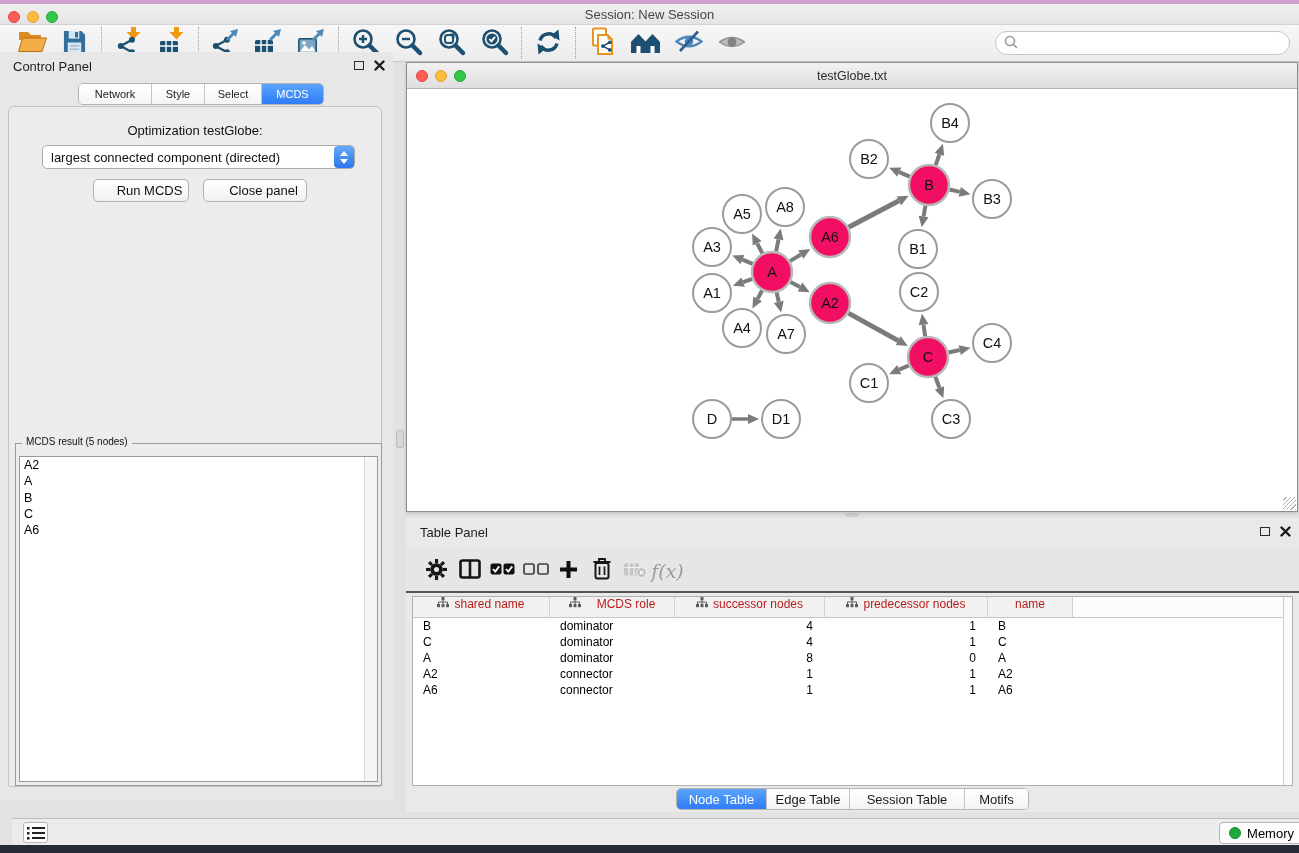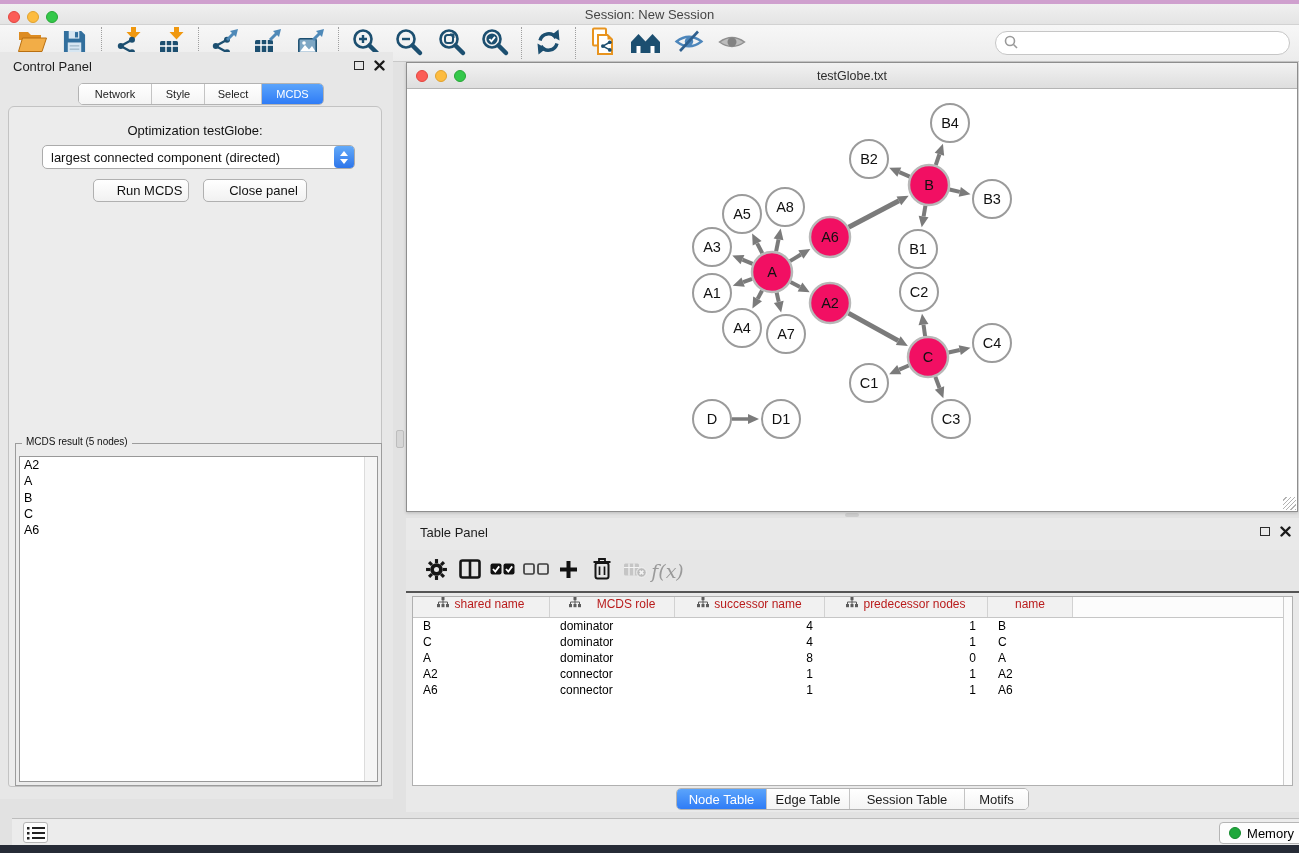--- a/index.html
+++ b/index.html
@@ -556,7 +556,7 @@
               </g>
               <path d="M6 3 v2 M1.5 7 V5 h9 v2 M6 5 v2" stroke="#5c5c5c" fill="none"></path>
             </svg></span>
-          <span>successor name</span>
+          <span>successor nodes</span>
         </div>
         <div class="dt-hcell" style="width: 163px;">
           <span><svg width="12" height="11" viewBox="0 0 12 11">

